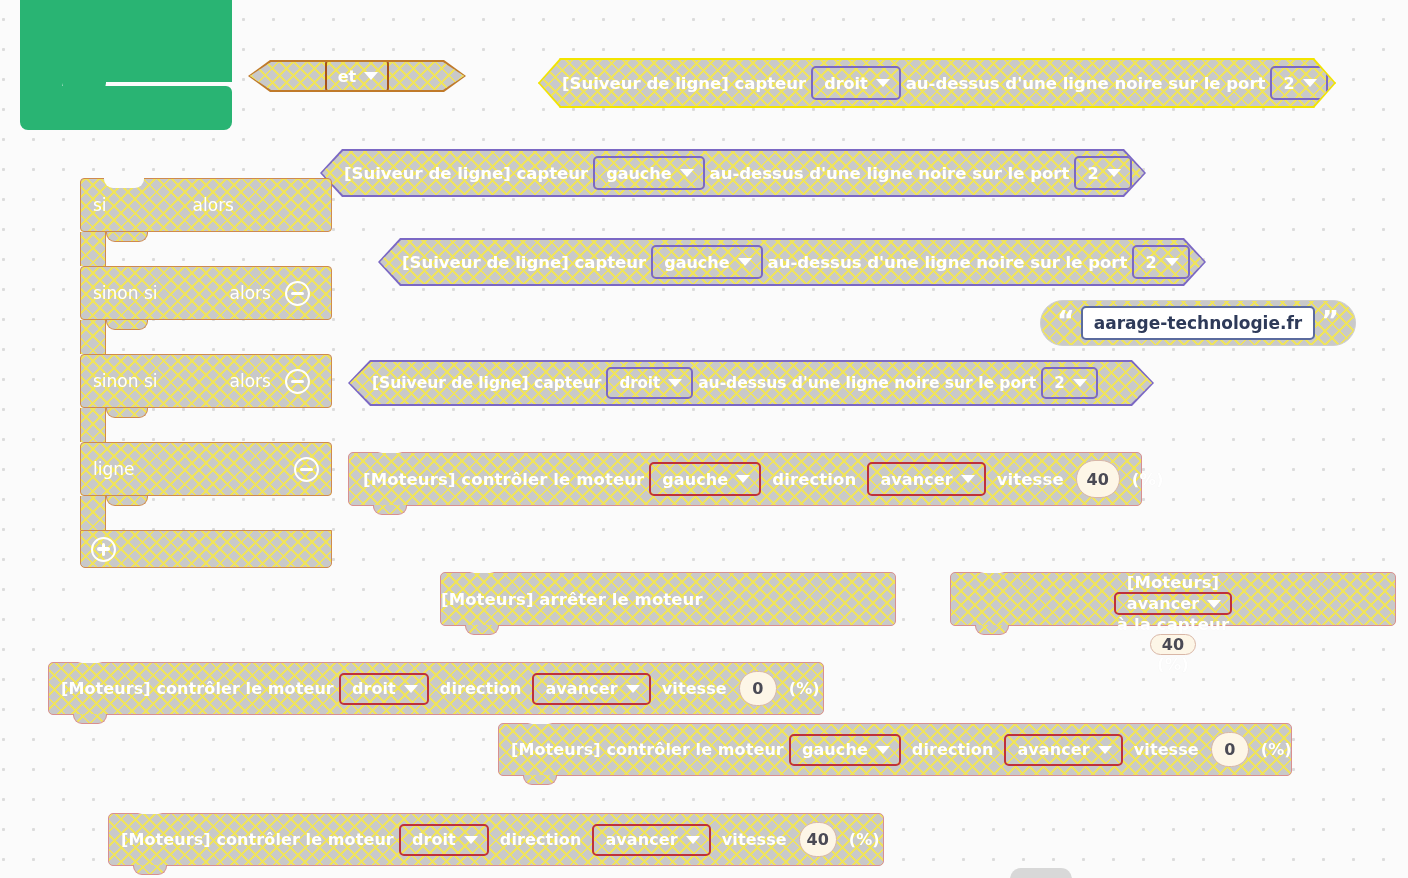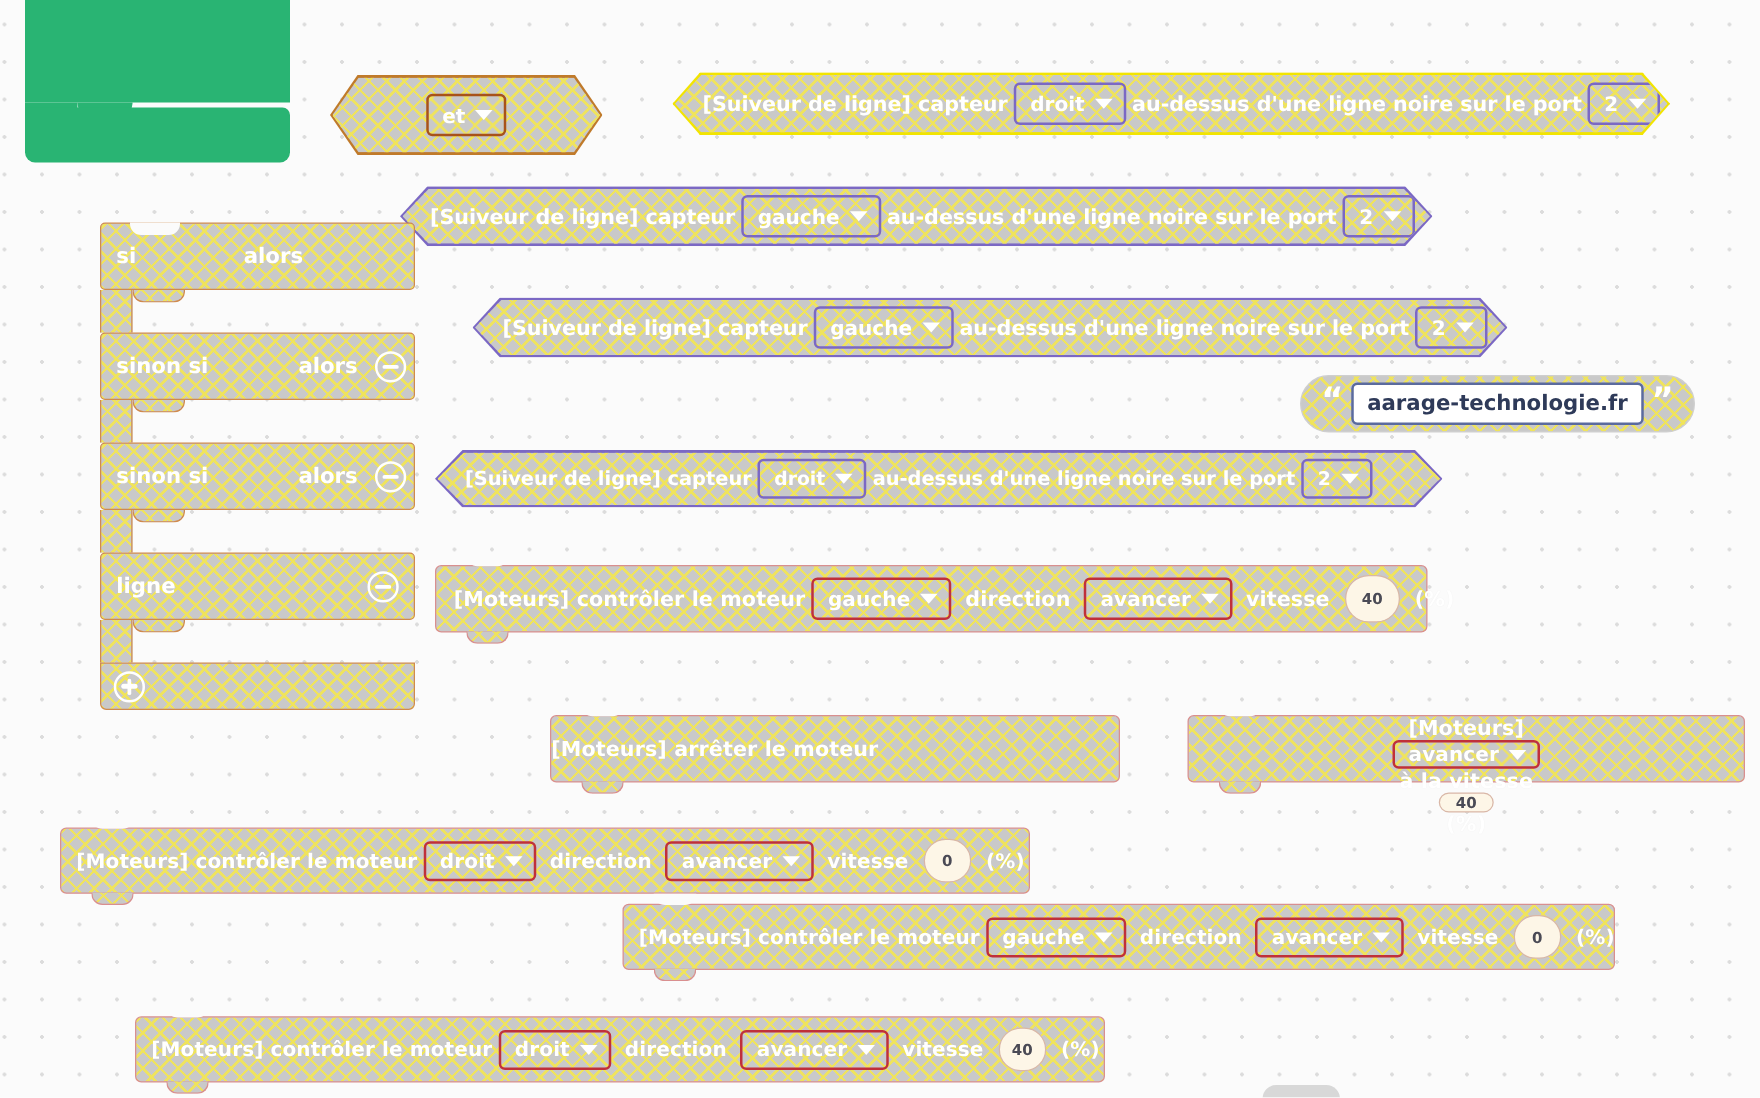--- a/index.html
+++ b/index.html
@@ -263,7 +263,7 @@
     <div class="g-bot"></div>
   </div>
 
-  <div class="hexwrap" style="left:264px; top:60px; width:218px; height:64px;text-decoration:underline;">
+  <div class="hexwrap" style="left:248px; top:60px; width:218px; height:32px;text-decoration:underline;">
     <div class="outline ol-orange"></div>
     <div class="inner hatch" style="justify-content:center;">
       <span class="dd brown">

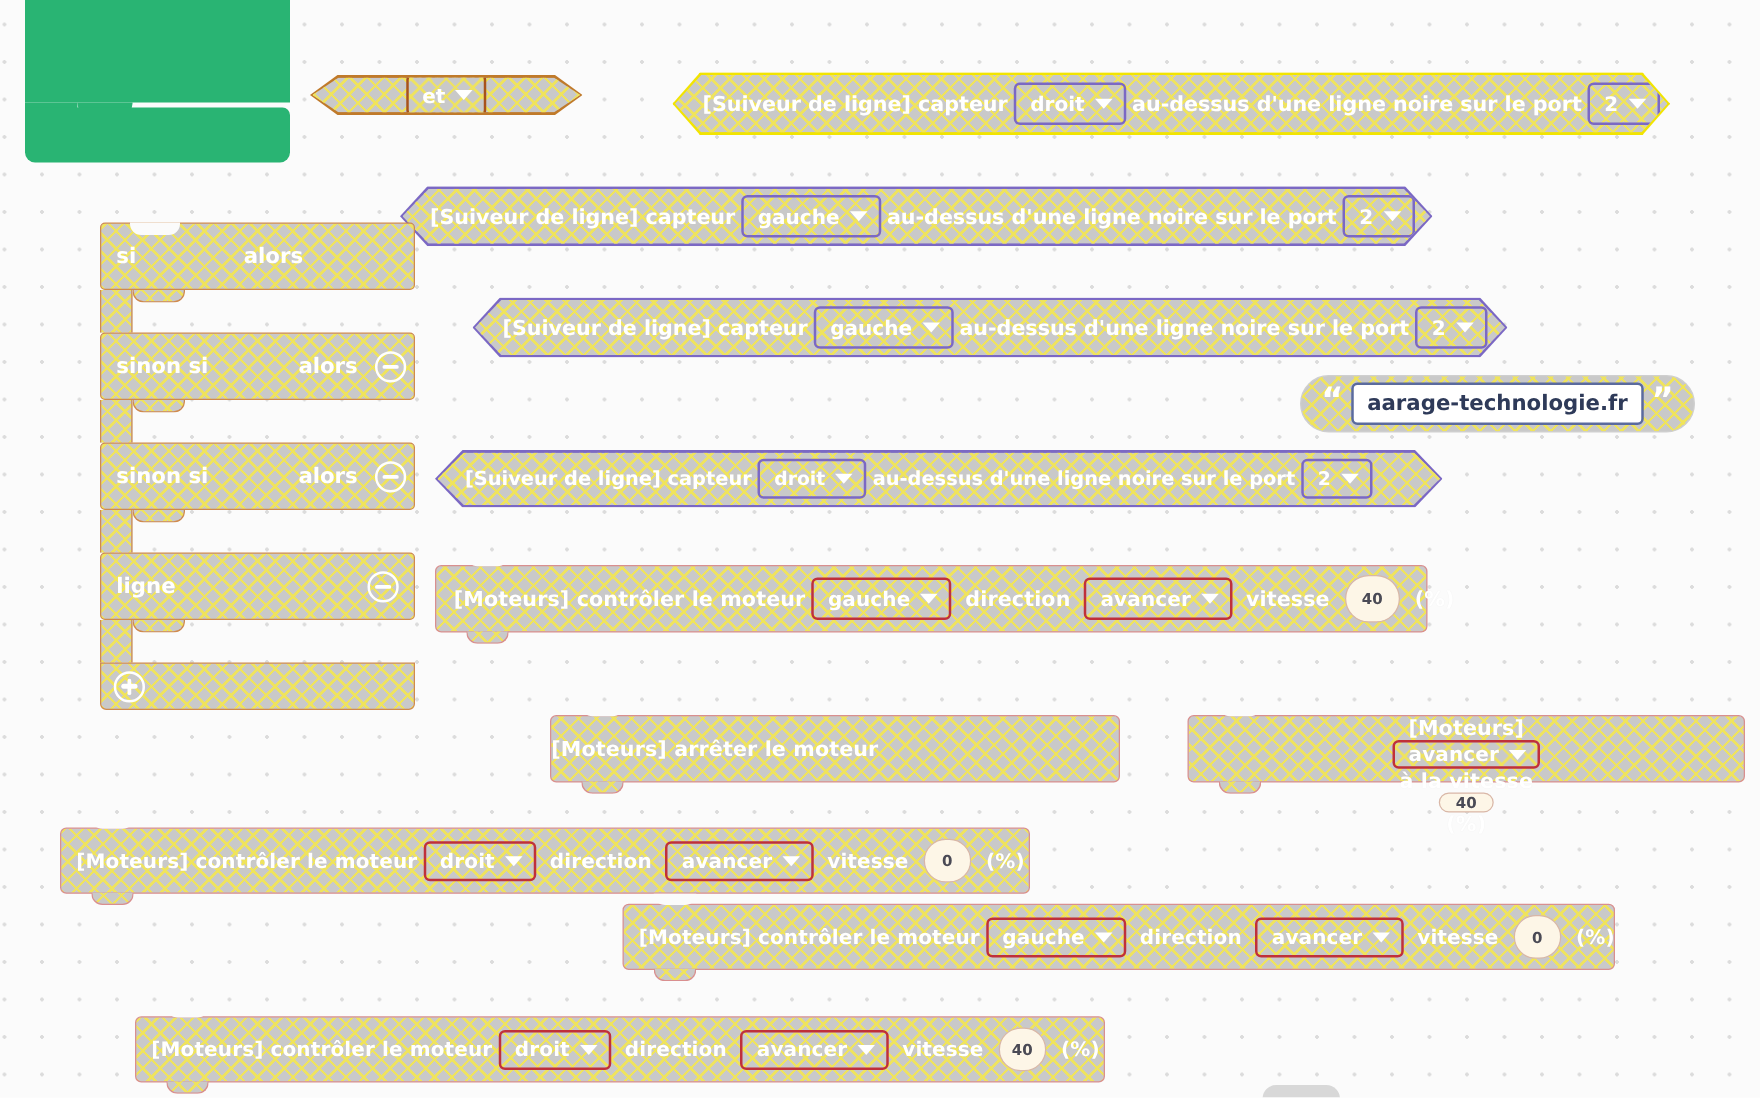--- a/index.html
+++ b/index.html
@@ -210,7 +210,7 @@
     border: 1.5px solid #d08a4d;
     border-radius: 4px;
     display: flex; align-items: center;
-    color: #fff; font-weight: bold; font-size: 17px;
+    color: #fff; font-weight: normal; font-size: 17px;
   }
   #cond-block .bar .t1 { margin-left: 12px; }
   #cond-block .bar .t2 { margin-left: 86px; }

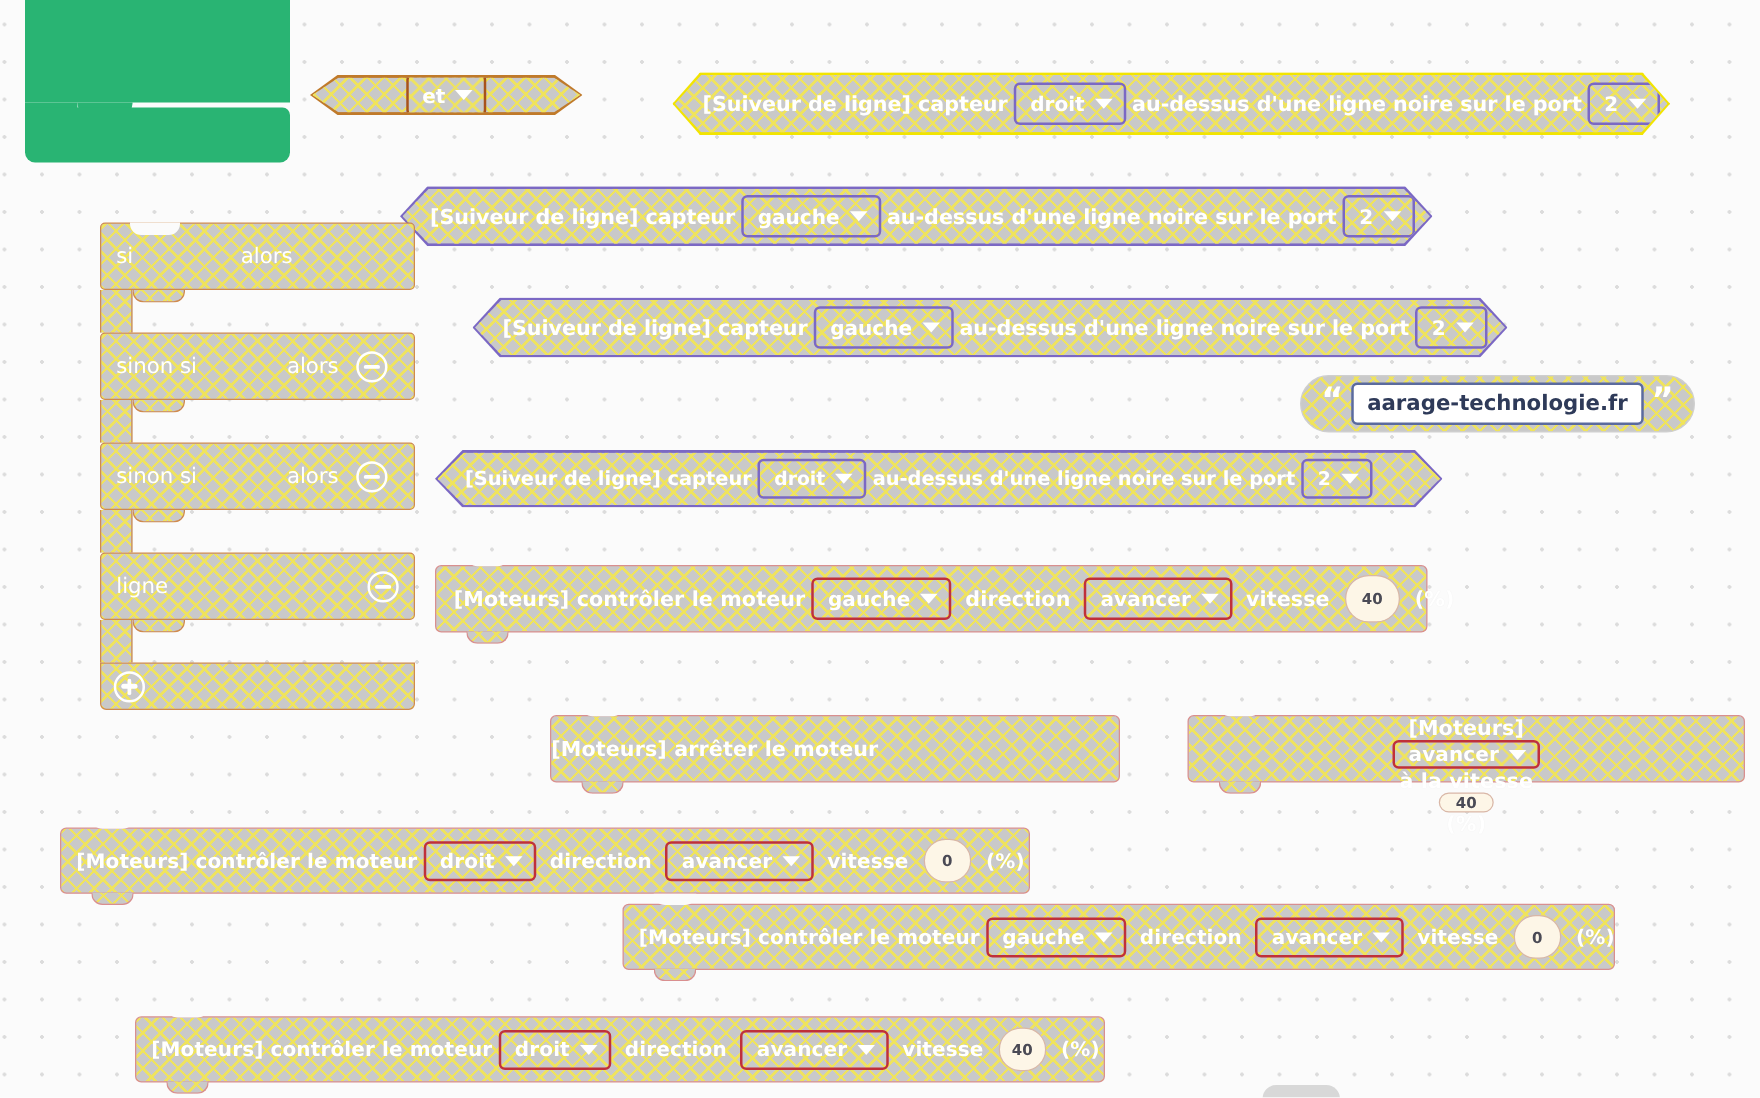--- a/index.html
+++ b/index.html
@@ -111,7 +111,7 @@
     background: #fdf6e7;
     border: 1.5px solid #d9b7a7;
     color: #4a4a55;
-    font-size: 12px; font-weight: bold;
+    font-size: 16px; font-weight: bold;
     text-shadow: none;
   }
 

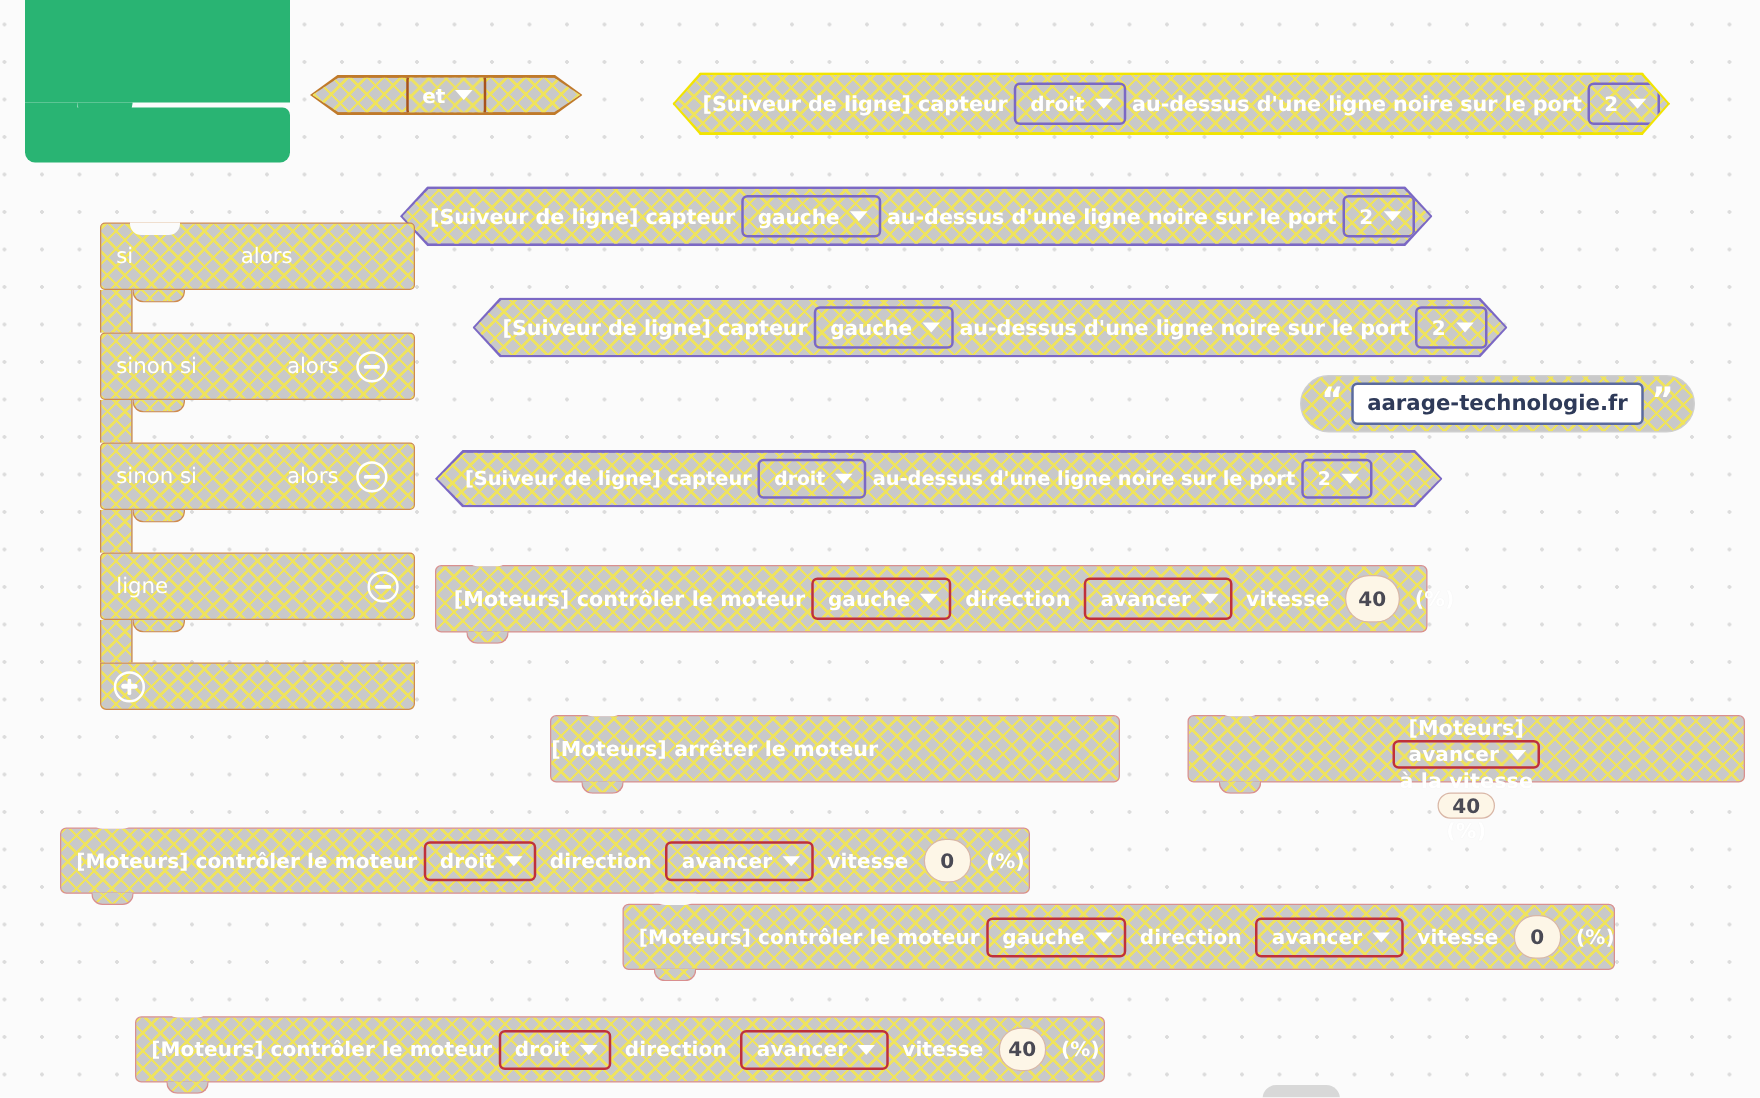--- a/index.html
+++ b/index.html
@@ -427,7 +427,7 @@
         <span>avancer</span>
         <span class="caret"></span>
       </span>
-      <span class="lbl">à la vitesse</span>
+      <span class="lbl">à la capteur</span>
       <span class="num">40</span>
       <span class="lbl">(%)</span>
     </div>

